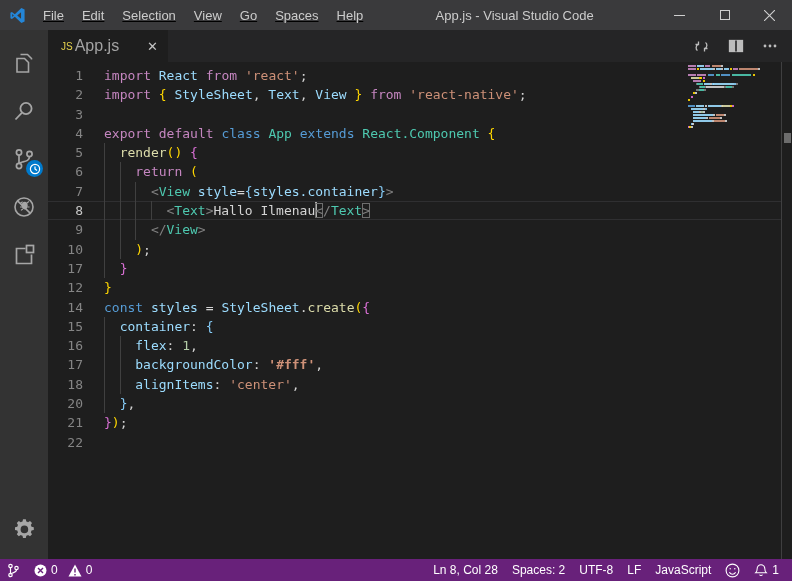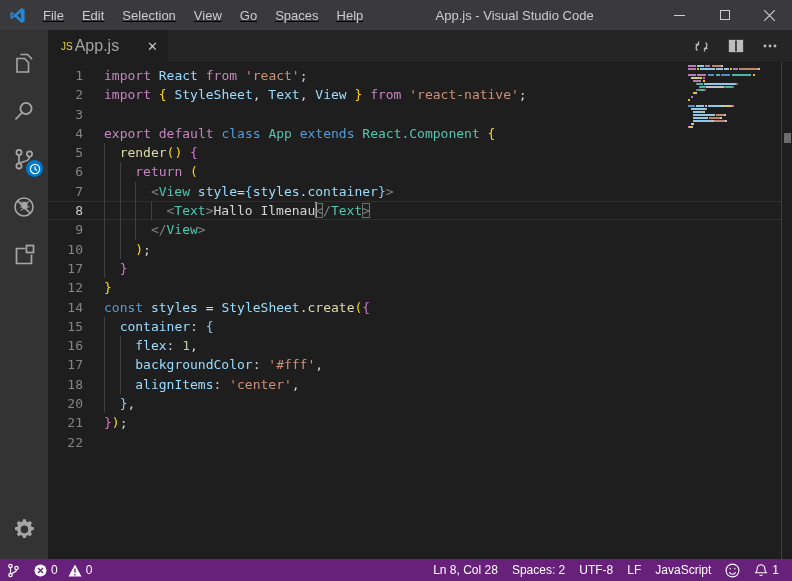--- a/index.html
+++ b/index.html
@@ -257,7 +257,7 @@
             </div>
             <div class="row">
               <div class="num">17</div>
-              <div class="ltxt"><span class="guide"></span><span class="guide"></span><span style="color: rgb(156, 220, 254);">backgroundColor</span><span style="color: rgb(212, 212, 212);">:</span><span style="color: rgb(212, 212, 212);"> </span><span style="color: rgb(206, 145, 120);">'#fff'</span><span style="color: rgb(212, 212, 212);">,</span></div>
+              <div class="ltxt"><span class="guide"></span><span class="guide"></span><span style="color: rgb(156, 220, 254);">backgroundColor</span><span style="color: rgb(212, 212, 212);">:</span><span style="color: rgb(212, 212, 212);"> </span><span style="color: rgb(206, 145, 120); font-weight: bold;">'#fff'</span><span style="color: rgb(212, 212, 212);">,</span></div>
             </div>
             <div class="row">
               <div class="num">18</div>

